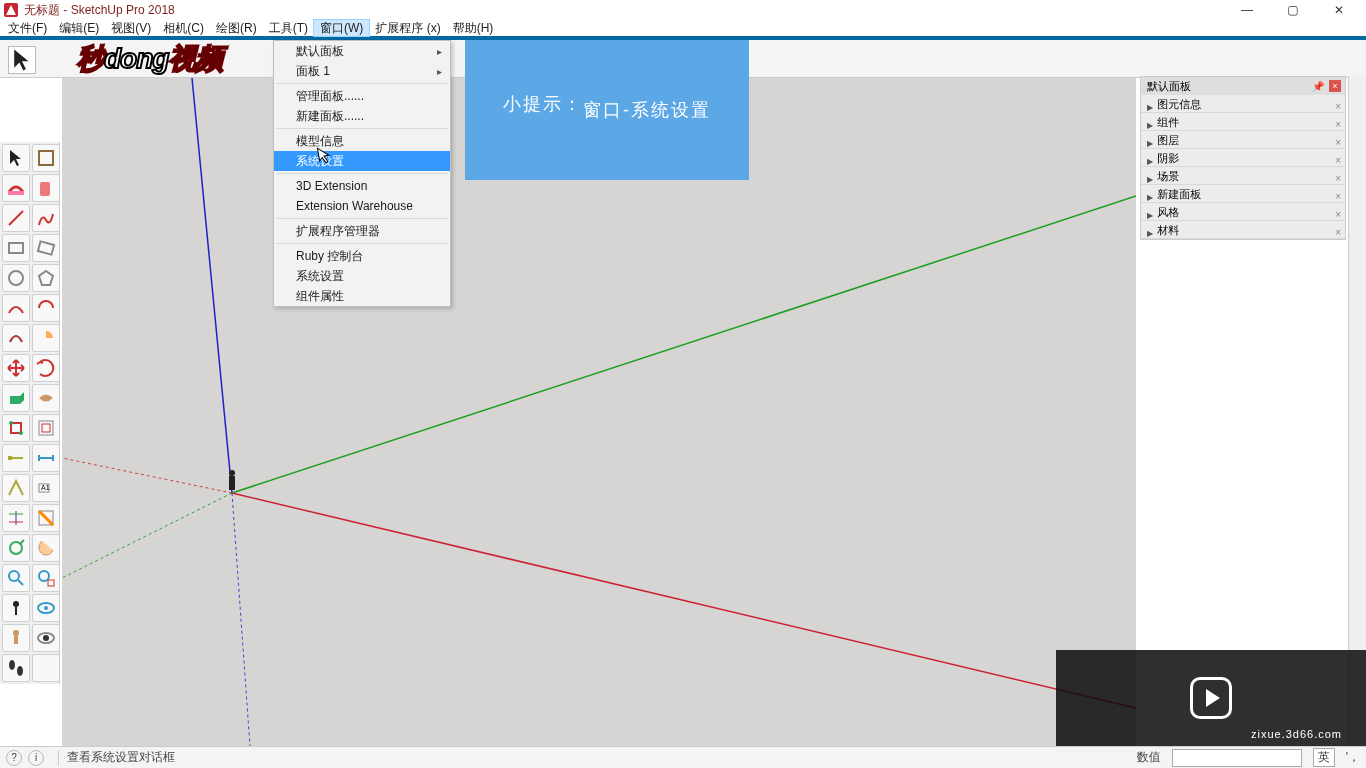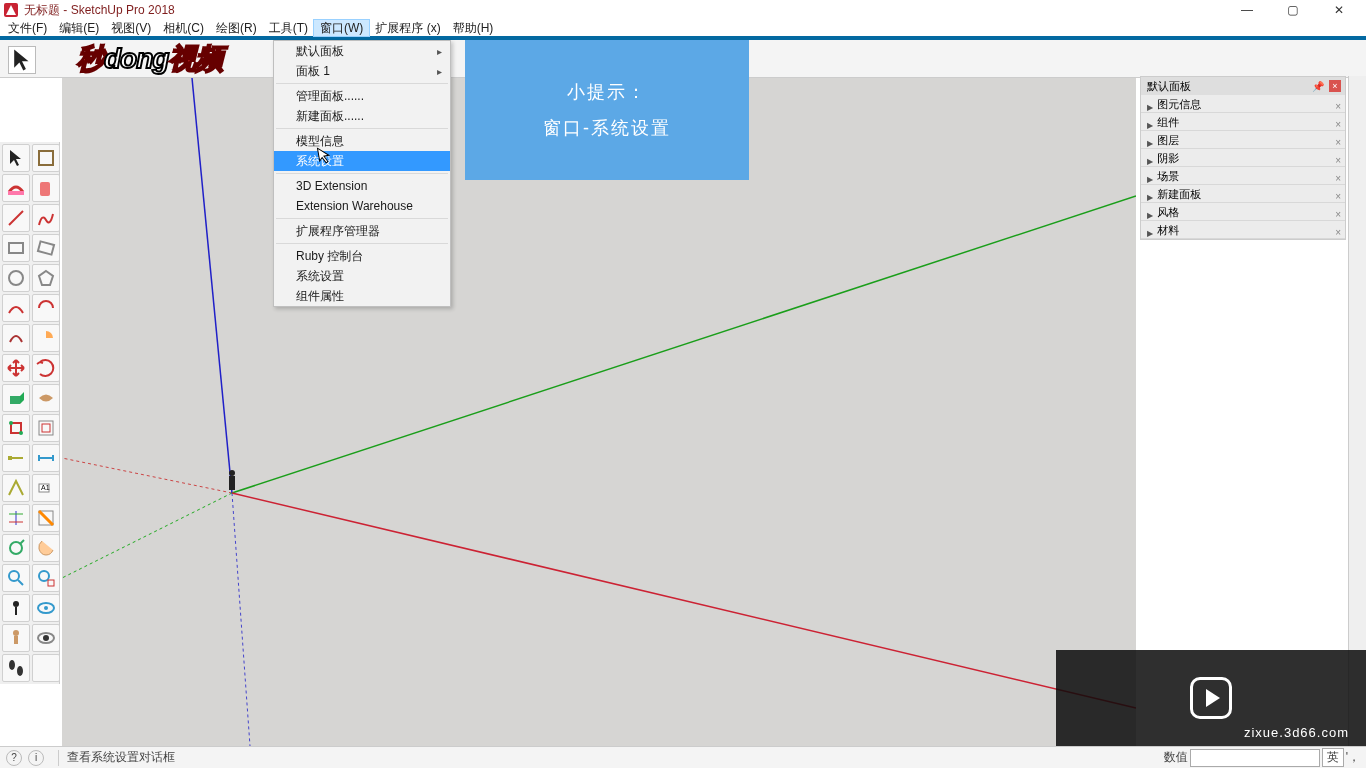--- a/index.html
+++ b/index.html
@@ -38,7 +38,7 @@
     .dd-item.highlight { background: #3399ff; color: #fff; }
 
     
-    .tip-box { position: absolute; left: 465px; top: 40px; width: 284px; height: 140px; background: #5ca8e6; color: #fff; display: flex; flex-direction: column; align-items: center; justify-content: center; font-size: 18px; font-weight: 500; letter-spacing: 2px; z-index: 40; }
+    .tip-box { position: absolute; left: 465px; top: 40px; width: 284px; height: 140px; background: #5ca8e6; color: #fff; display: flex; align-items: center; justify-content: center; font-size: 18px; font-weight: 500; letter-spacing: 2px; z-index: 40; }
     .tip-box .l1 { margin-bottom: 12px; }
 
     

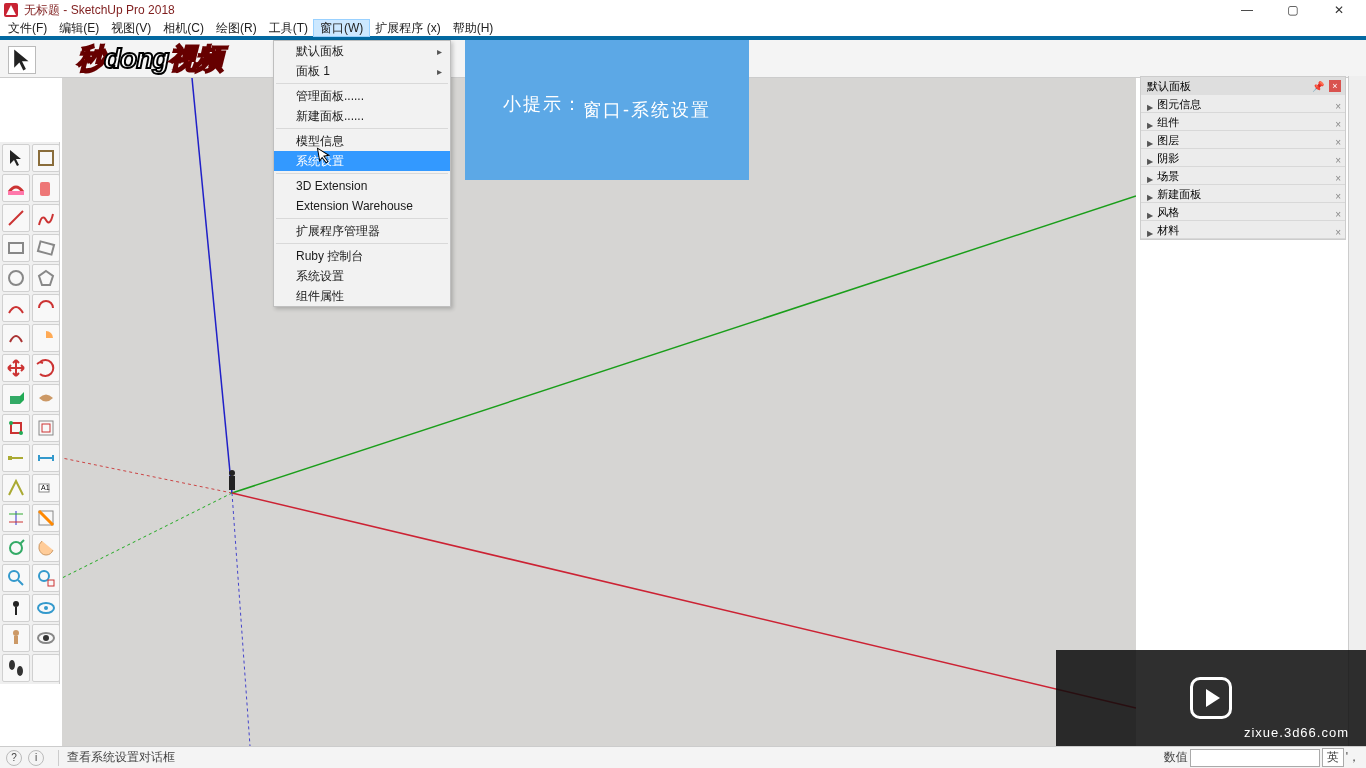--- a/index.html
+++ b/index.html
@@ -67,7 +67,7 @@
     .wm-br .play { width: 42px; height: 42px; border: 3px solid #fff; border-radius: 10px; display: flex; align-items: center; justify-content: center; }
     .wm-br .play::after { content: ""; border-left: 14px solid #fff; border-top: 9px solid transparent; border-bottom: 9px solid transparent; margin-left: 3px; }
     .wm-br .text { font-size: 30px; font-weight: 500; }
-    .wm-br .sub { position: absolute; right: 17px; bottom: 6px; font-size: 13px; letter-spacing: 1px; }
+    .wm-br .sub { position: absolute; right: 24px; bottom: 6px; font-size: 11px; letter-spacing: 1px; }
 
     
     .cursor { position: absolute; left: 318px; top: 146px; z-index: 70; font-size: 14px; color: #000; transform: rotate(-10deg); }

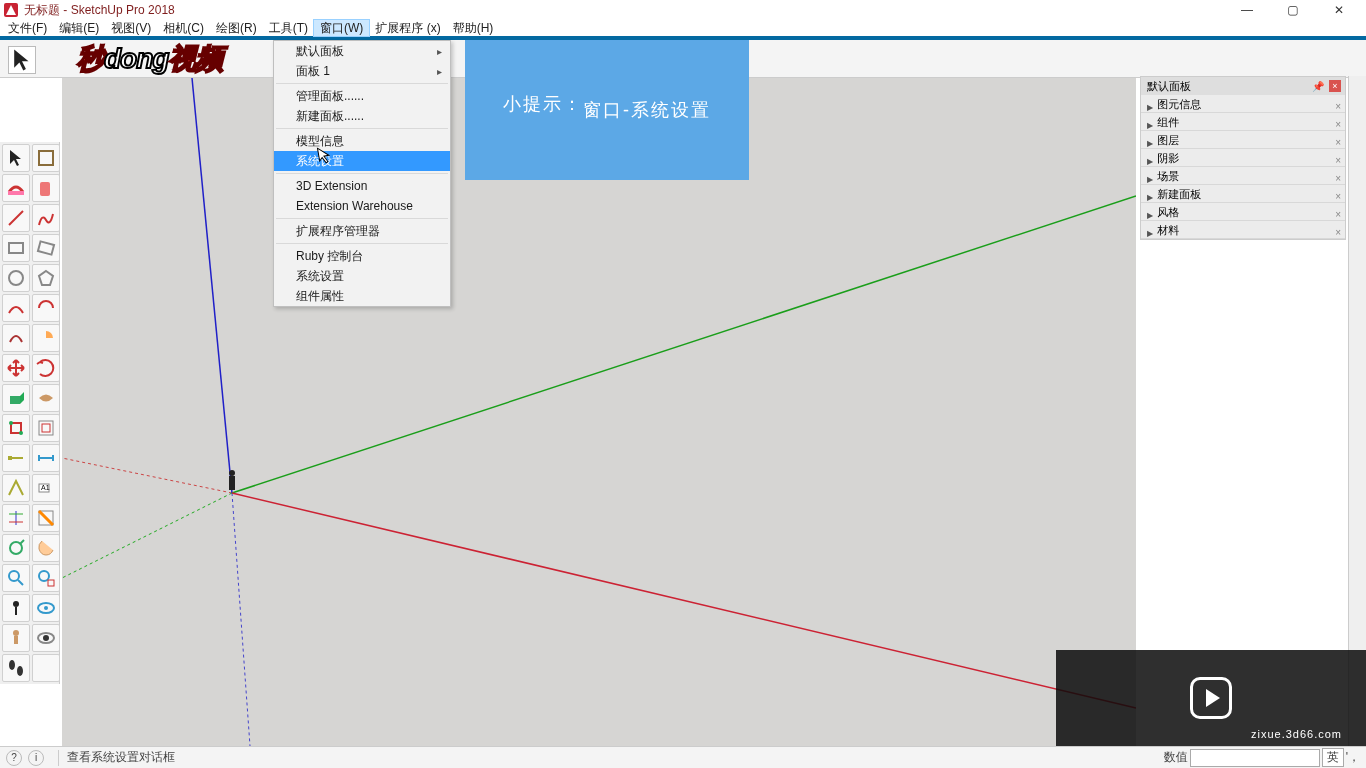--- a/index.html
+++ b/index.html
@@ -57,7 +57,7 @@
     .statusbar { position: absolute; left: 0; right: 0; bottom: 0; height: 22px; background: #f4f4f4; border-top: 1px solid #ccc; display: flex; align-items: center; padding: 0 6px; font-size: 12px; color: #444; }
     .sb-icon { width: 16px; height: 16px; border: 1px solid #bbb; border-radius: 50%; margin-right: 6px; display: flex; align-items: center; justify-content: center; font-size: 10px; }
     .sb-divider { width: 1px; height: 16px; background: #ccc; margin: 0 8px; }
-    .sb-right { margin-left: auto; display: flex; align-items: center; gap: 2px; }
+    .sb-right { margin-left: auto; display: flex; align-items: center; gap: 11px; }
     .sb-field { width: 130px; height: 18px; background: #fff; border: 1px solid #aaa; }
 
     

